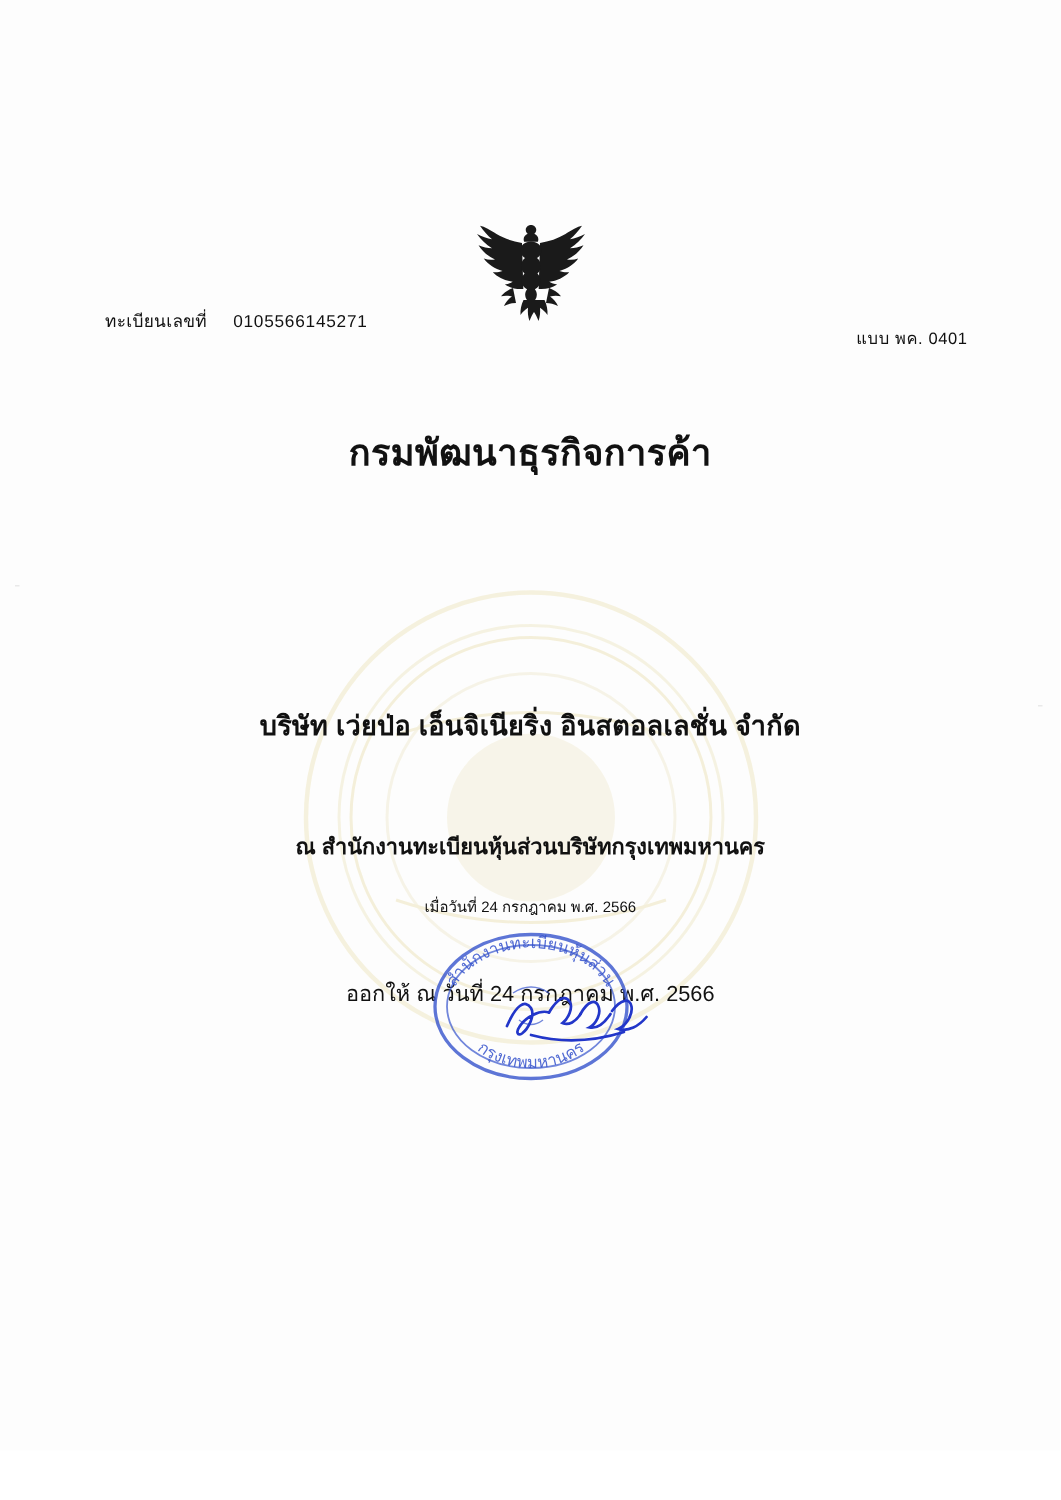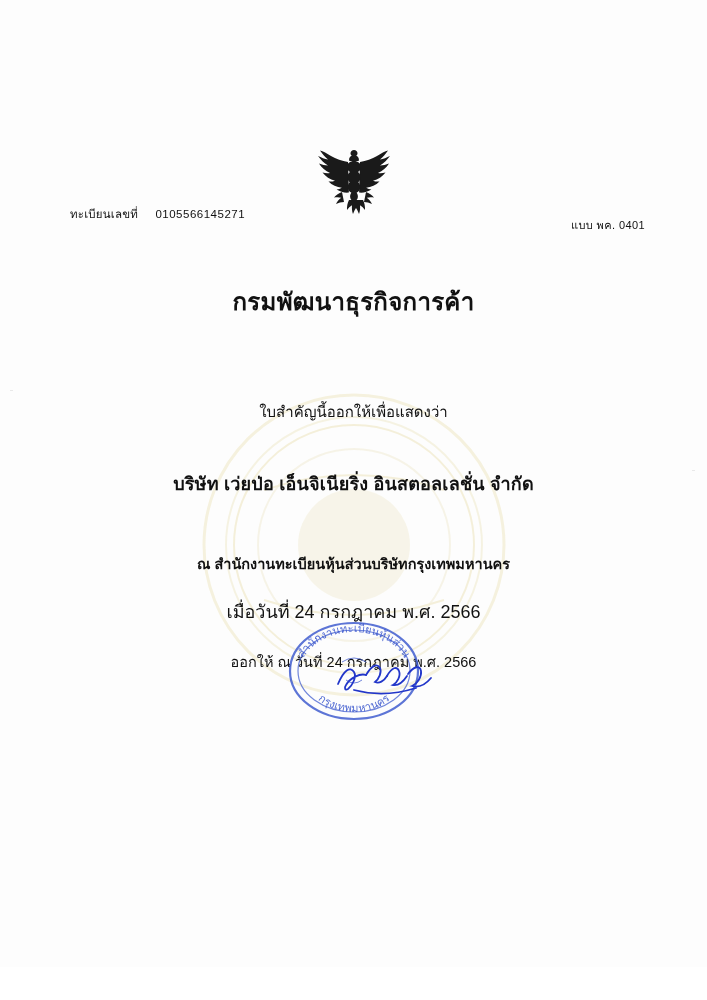--- a/index.html
+++ b/index.html
@@ -182,7 +182,6 @@
     </svg>
   </div>
 
-  <div class="line issued-to">ใบสำคัญนี้ออกให้เพื่อแสดงว่า</div>
   <div class="line company">บริษัท เว่ยป่อ เอ็นจิเนียริ่ง อินสตอลเลชั่น จำกัด</div>
   <div class="line office">ณ สำนักงานทะเบียนหุ้นส่วนบริษัทกรุงเทพมหานคร</div>
   <div class="line on-date">เมื่อวันที่ 24 กรกฎาคม พ.ศ. 2566</div>

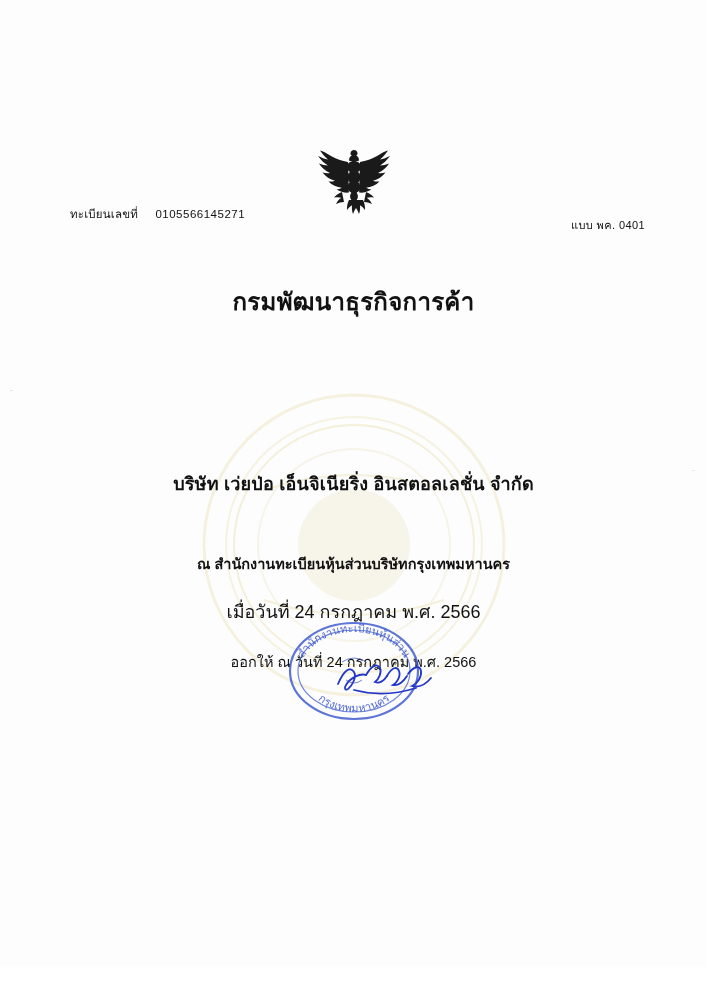--- a/index.html
+++ b/index.html
@@ -106,7 +106,7 @@
   .company     { top: 469px; font-size: 18px; font-weight: bold; letter-spacing: 0.2px; }
   .registered  { top: 511px; font-size: 19px; font-weight: bold; }
   .office      { top: 552px; font-size: 14.5px; font-weight: bold; }
-  .on-date     { top: 597px; font-size: 18px; }
+  .on-date     { top: 597px; font-size: 10px; }
   .issued-date { top: 650px; font-size: 14.5px; }
   .signer      { top: 690px; font-size: 12.5px; }
 

